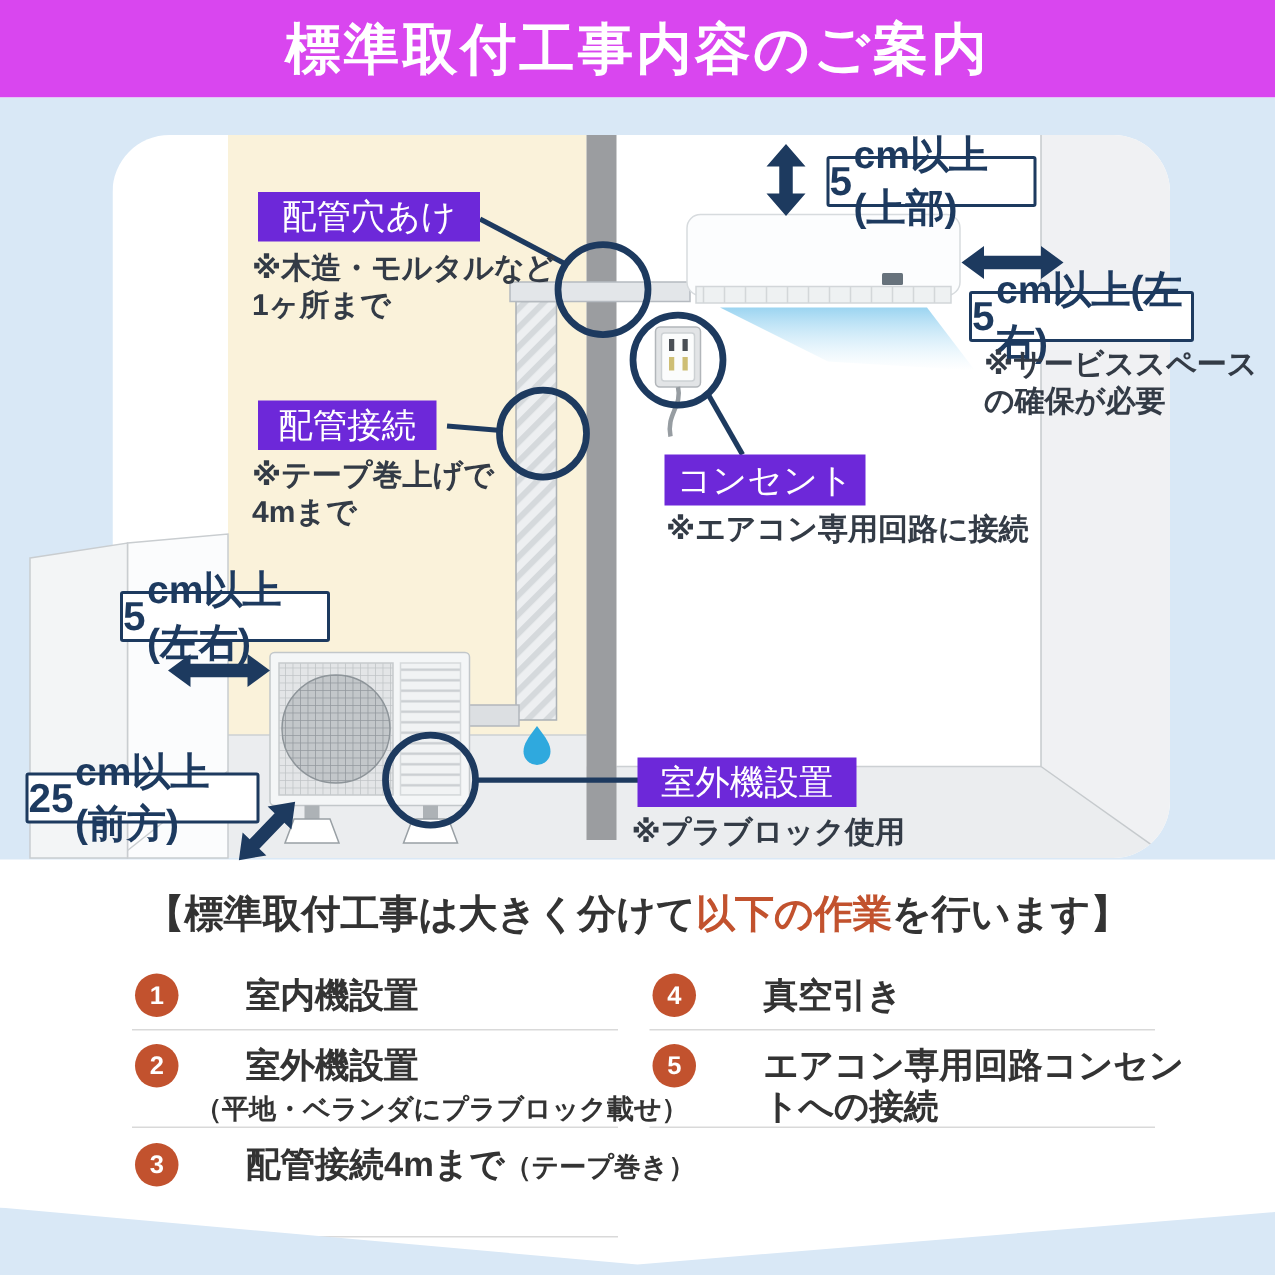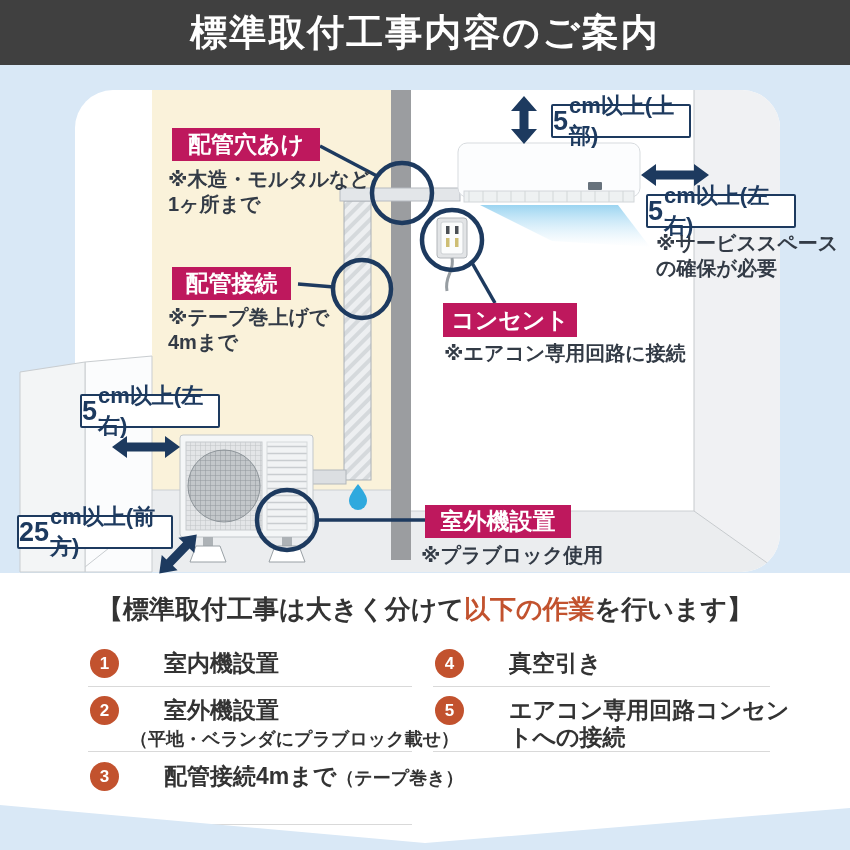--- a/index.html
+++ b/index.html
@@ -7,7 +7,7 @@
        font-family:"Liberation Sans","DejaVu Sans",sans-serif;}
   .page{position:absolute;inset:0;}
   
-  .header{position:absolute;left:0;top:0;width:850px;height:65px;background:#404040;
+  .header{position:absolute;left:0;top:0;width:850px;height:65px;background:#d946ef;
           display:flex;align-items:center;justify-content:center;}
   .header-title{color:#ffffff;font-size:37px;font-weight:bold;letter-spacing:2px;}
   

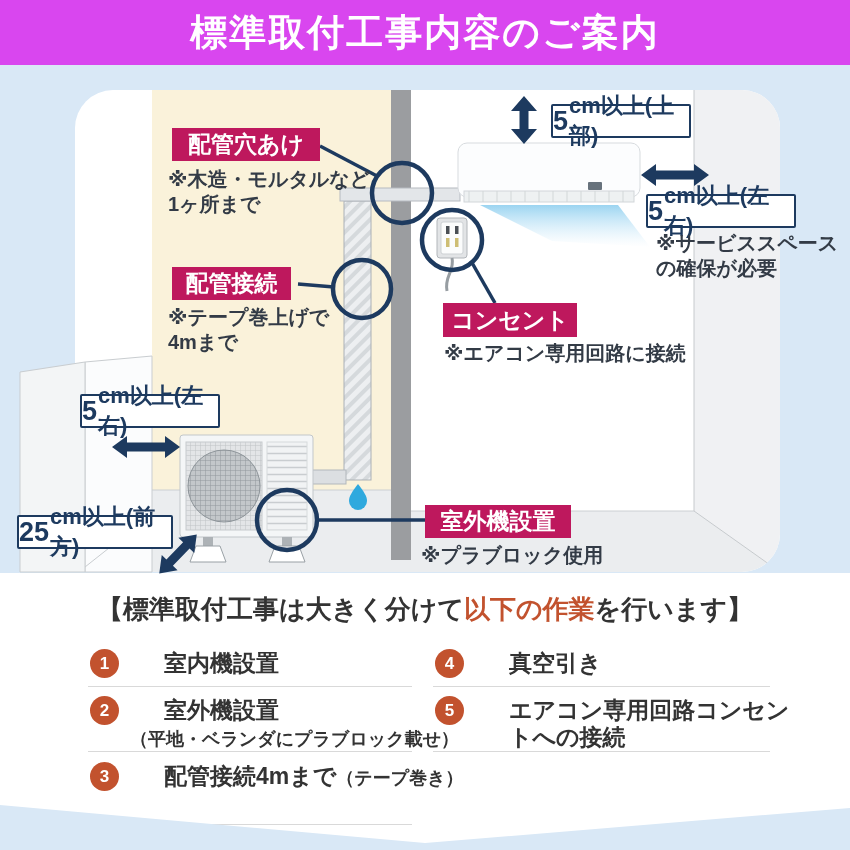--- a/index.html
+++ b/index.html
@@ -21,7 +21,7 @@
           font-weight:bold;display:flex;align-items:center;justify-content:center;
           box-sizing:border-box;border-radius:2px;}
   .mlabel .num{font-size:27px;margin-right:1px;}
-  .mlabel .rest{font-size:22px;}
+  .mlabel .rest{font-size:26px;}
   
   .note{position:absolute;color:#333b46;font-weight:bold;font-size:20px;line-height:25px;}
   

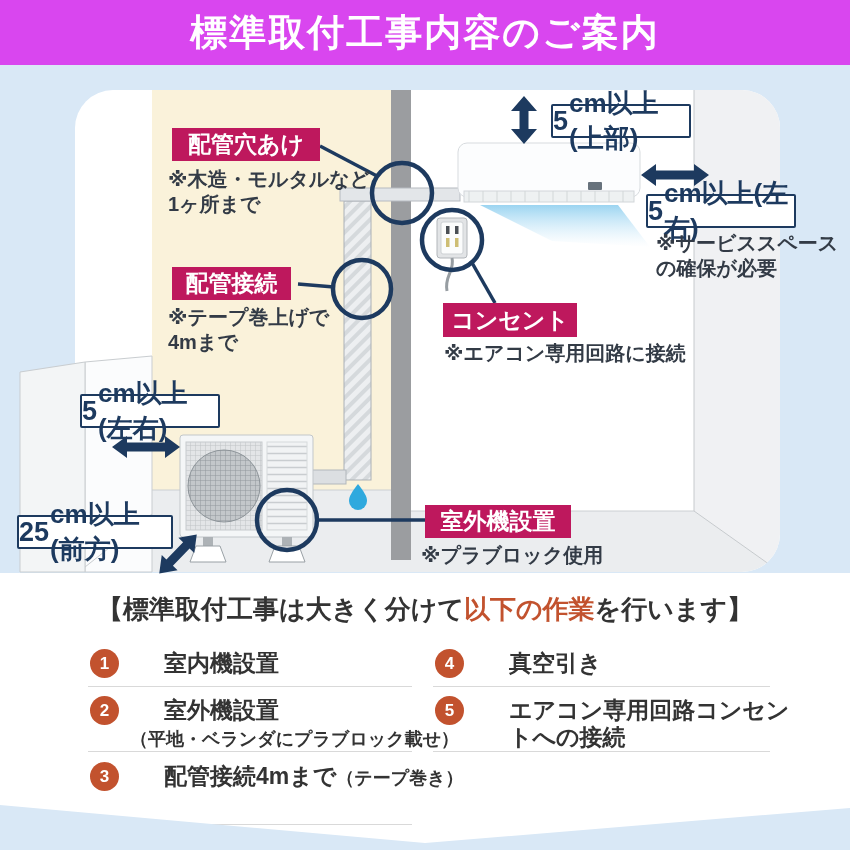--- a/index.html
+++ b/index.html
@@ -14,7 +14,7 @@
   .blue-band{position:absolute;left:0;top:65px;width:850px;height:508px;background:#d9e8f6;}
   .illus{position:absolute;left:0;top:65px;width:850px;height:518px;}
   
-  .nlabel{position:absolute;background:#be185d;color:#fff;font-weight:bold;font-size:23px;
+  .nlabel{position:absolute;background:#6d28d9;color:#fff;font-weight:normal;font-size:23px;
           display:flex;align-items:center;justify-content:center;box-sizing:border-box;}
   
   .mlabel{position:absolute;background:#ffffff;border:2.5px solid #1d3a5f;color:#1d3a5f;

